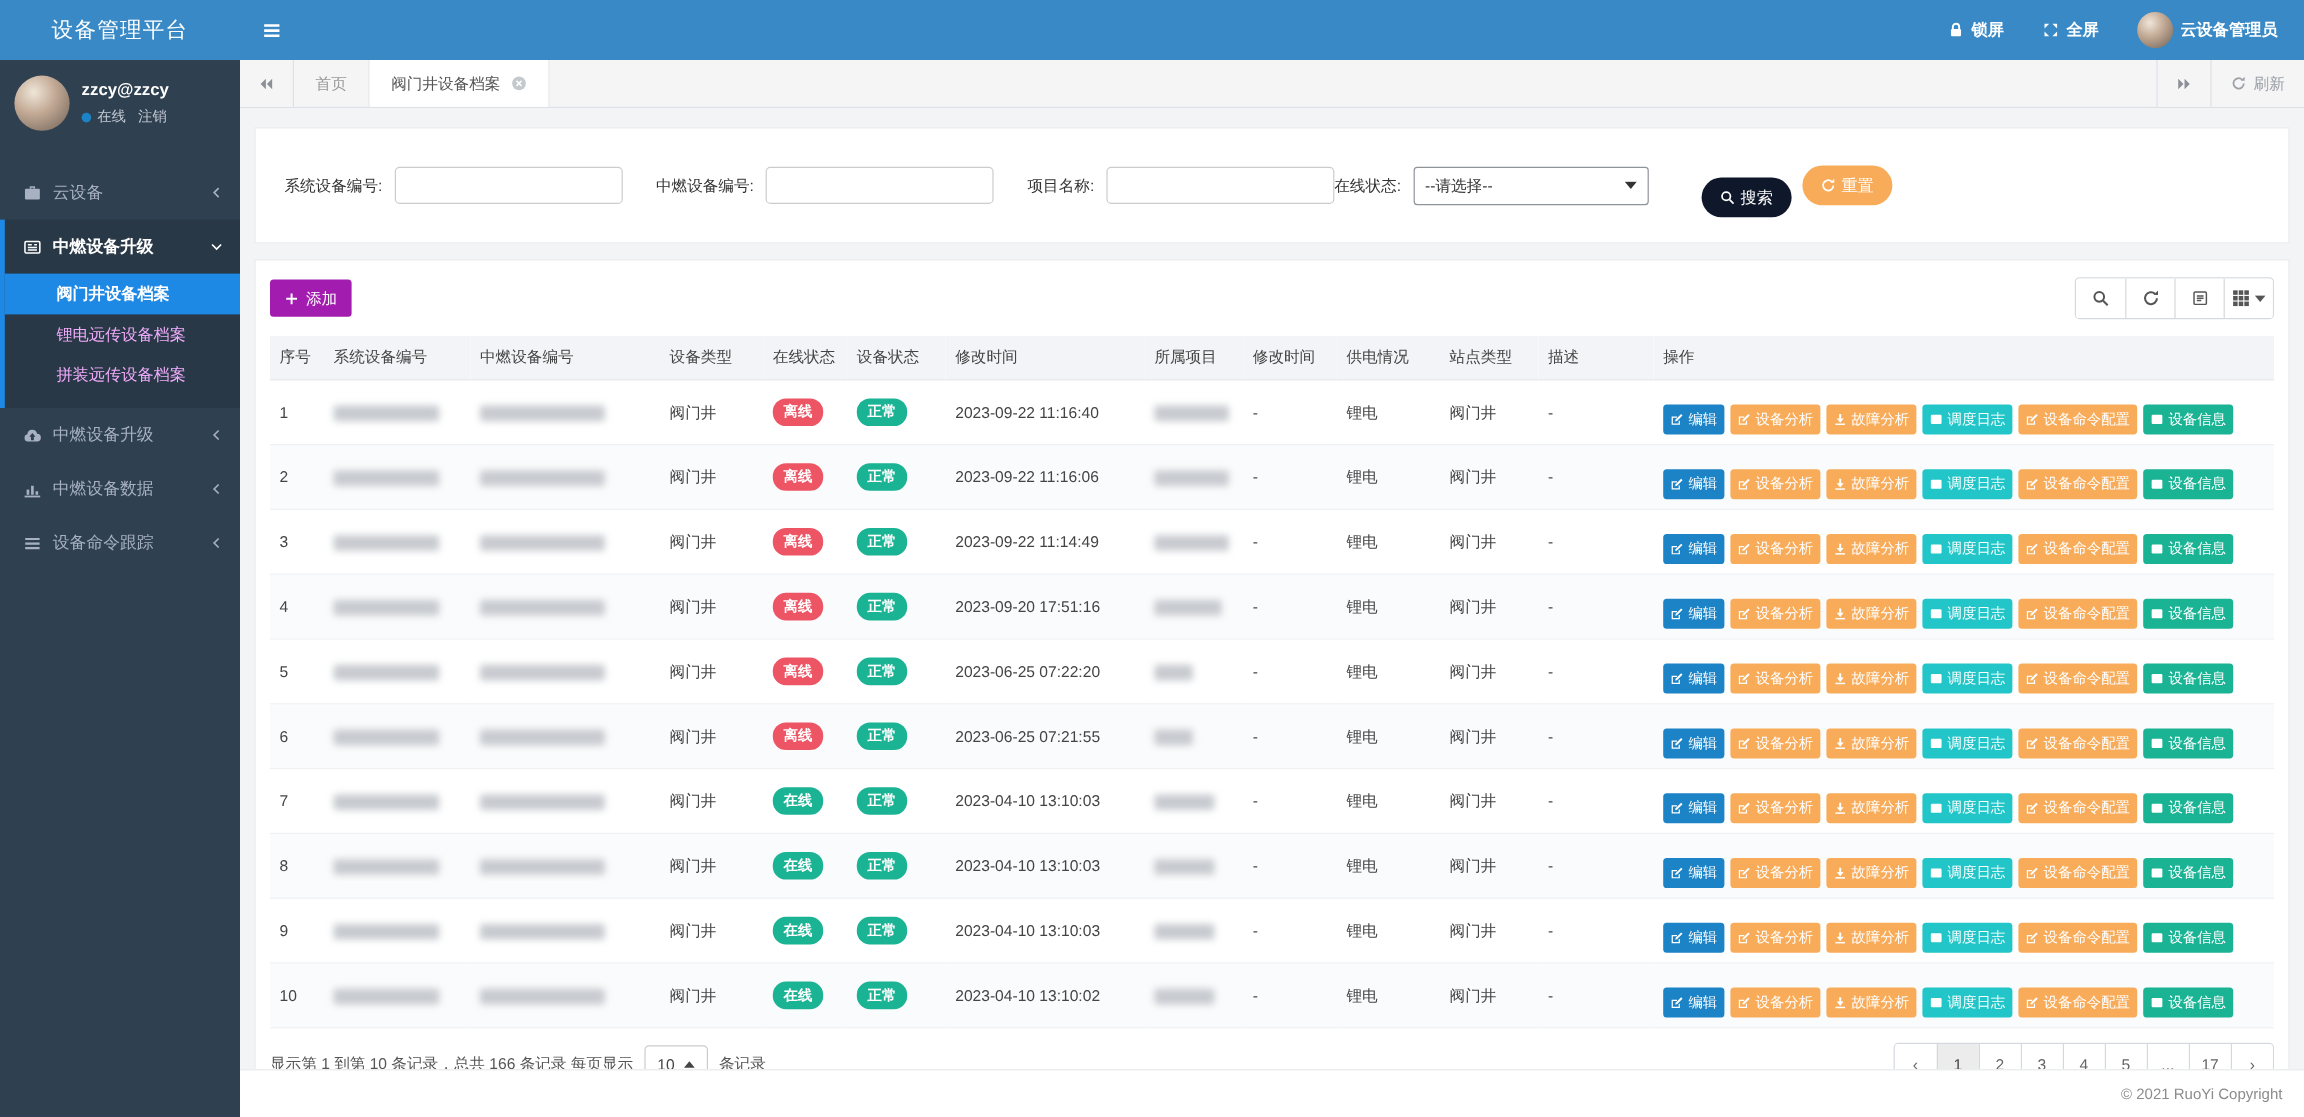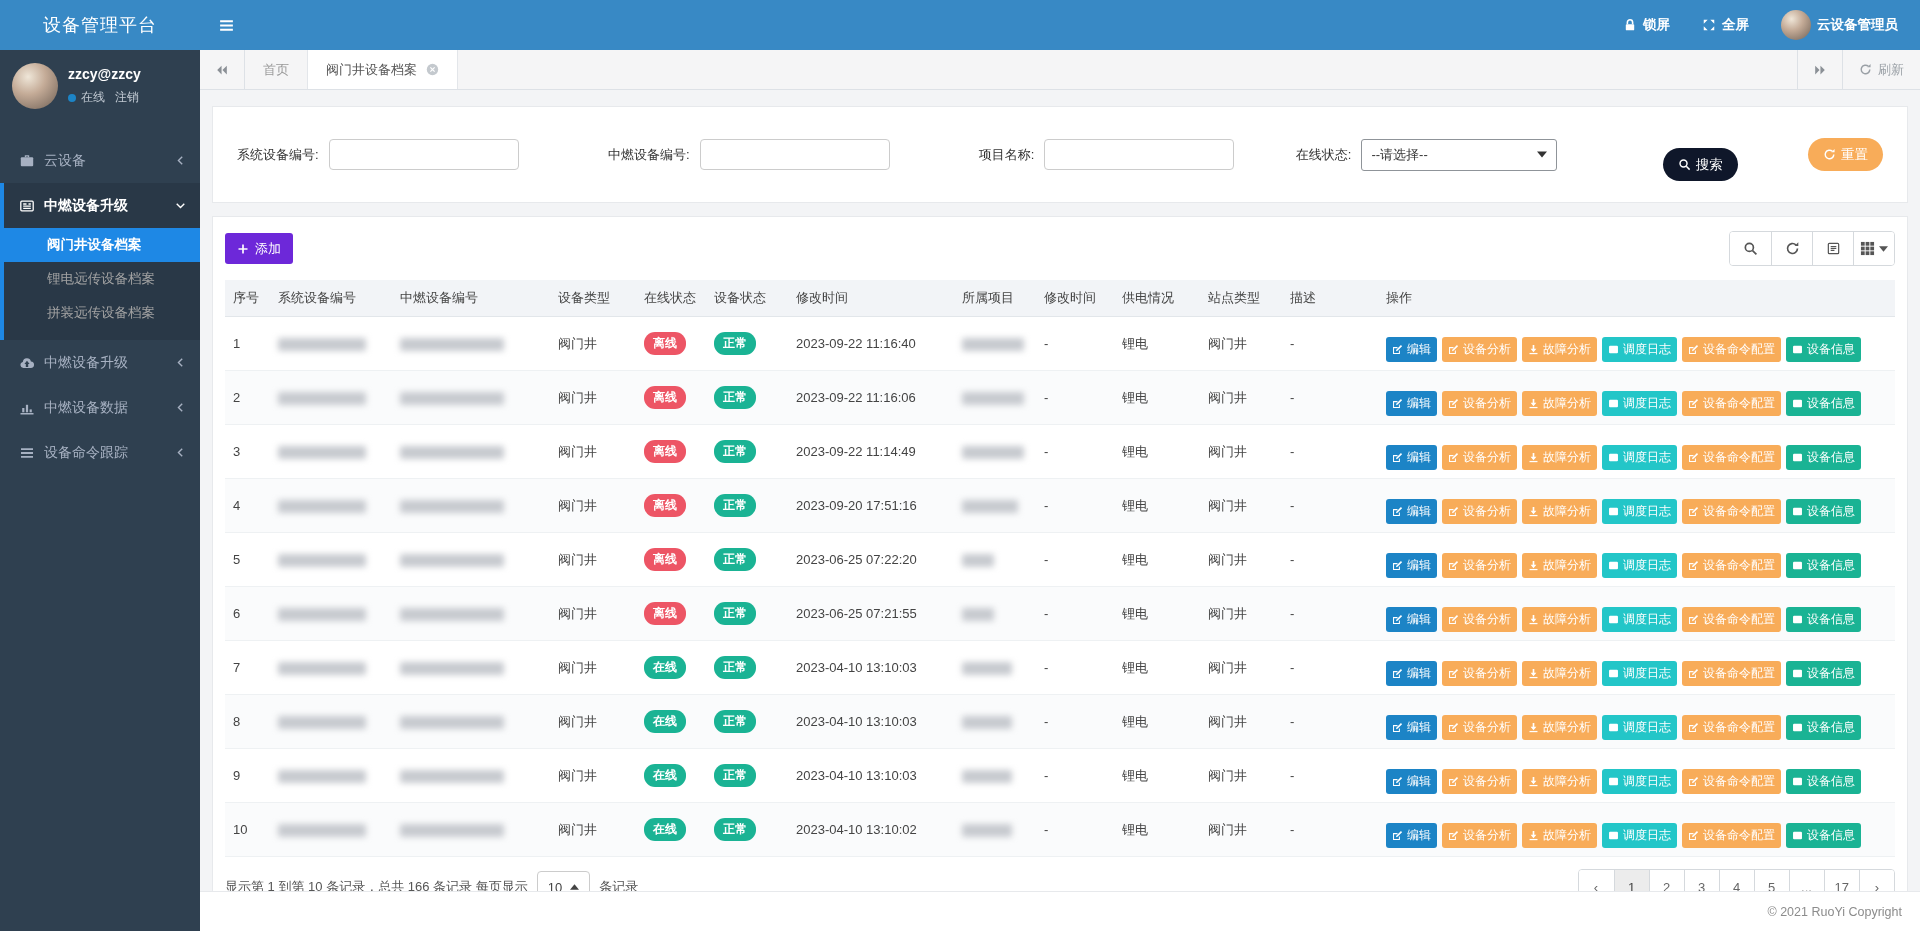--- a/index.html
+++ b/index.html
@@ -67,7 +67,7 @@
   
   .content { flex:1; padding:16px 12px 0 12px; overflow:hidden; }
   .card { background:#fff; border:1px solid #e7e9ec; }
-  .search-card { padding:21px 24px; display:flex; align-items:center;justify-content:space-between; }
+  .search-card { padding:21px 24px; display:flex; align-items:center; }
   .field-group { display:flex; align-items:center; margin-right:28px; }
   .field-label { font-size:13px; color:#333; margin-right:10px; white-space:nowrap; }
   .text-input { width:190px; height:31px; border:1px solid #ccc; border-radius:4px; padding:0 9px;

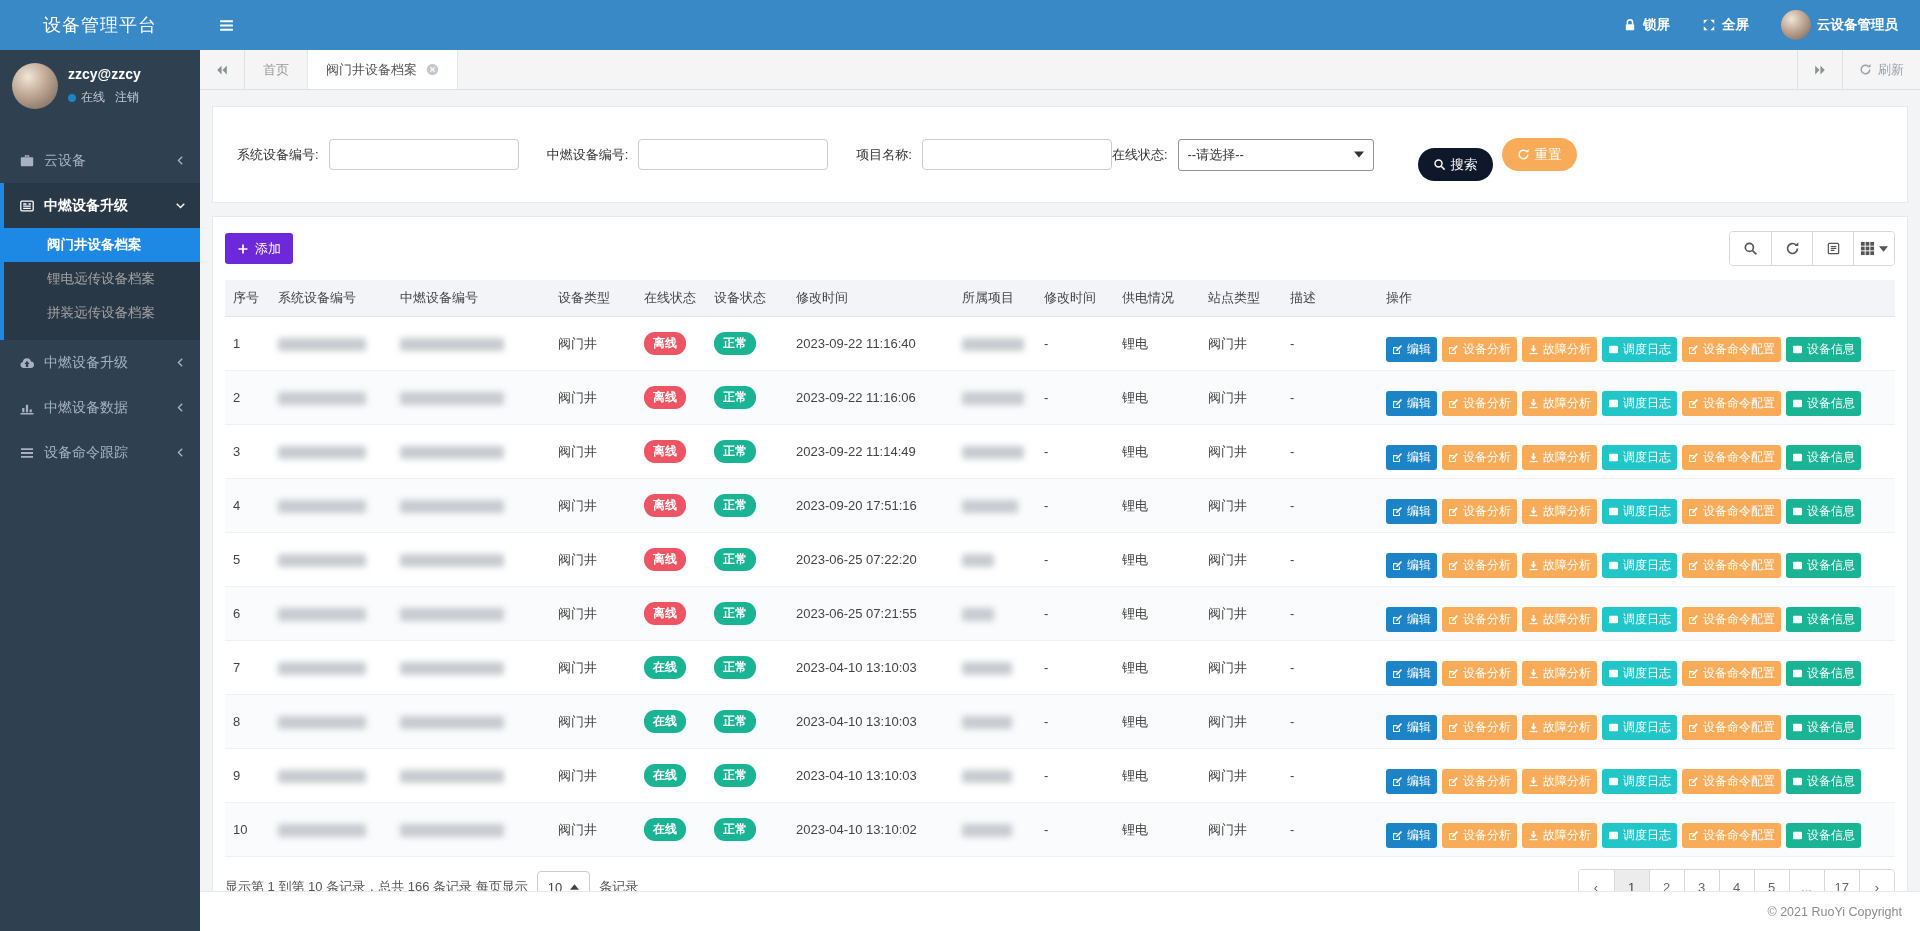--- a/index.html
+++ b/index.html
@@ -84,7 +84,7 @@
 
   .table-card { margin-top:13px; padding:14px 12px 62px 12px; }
   .card-toolbar { display:flex; align-items:center; justify-content:space-between; }
-  .add-btn { background:#6d28d9; border:none; color:#fff; height:31px; padding:0 12px;
+  .add-btn { background:#a21caf; border:none; color:#fff; height:31px; padding:0 12px;
              border-radius:3px; font-size:13px; display:inline-flex; align-items:center; gap:6px; cursor:pointer; }
   .add-btn svg { width:12px; height:12px; }
   .icon-group { display:flex; border:1px solid #d5d9dd; border-radius:4px; overflow:hidden; }

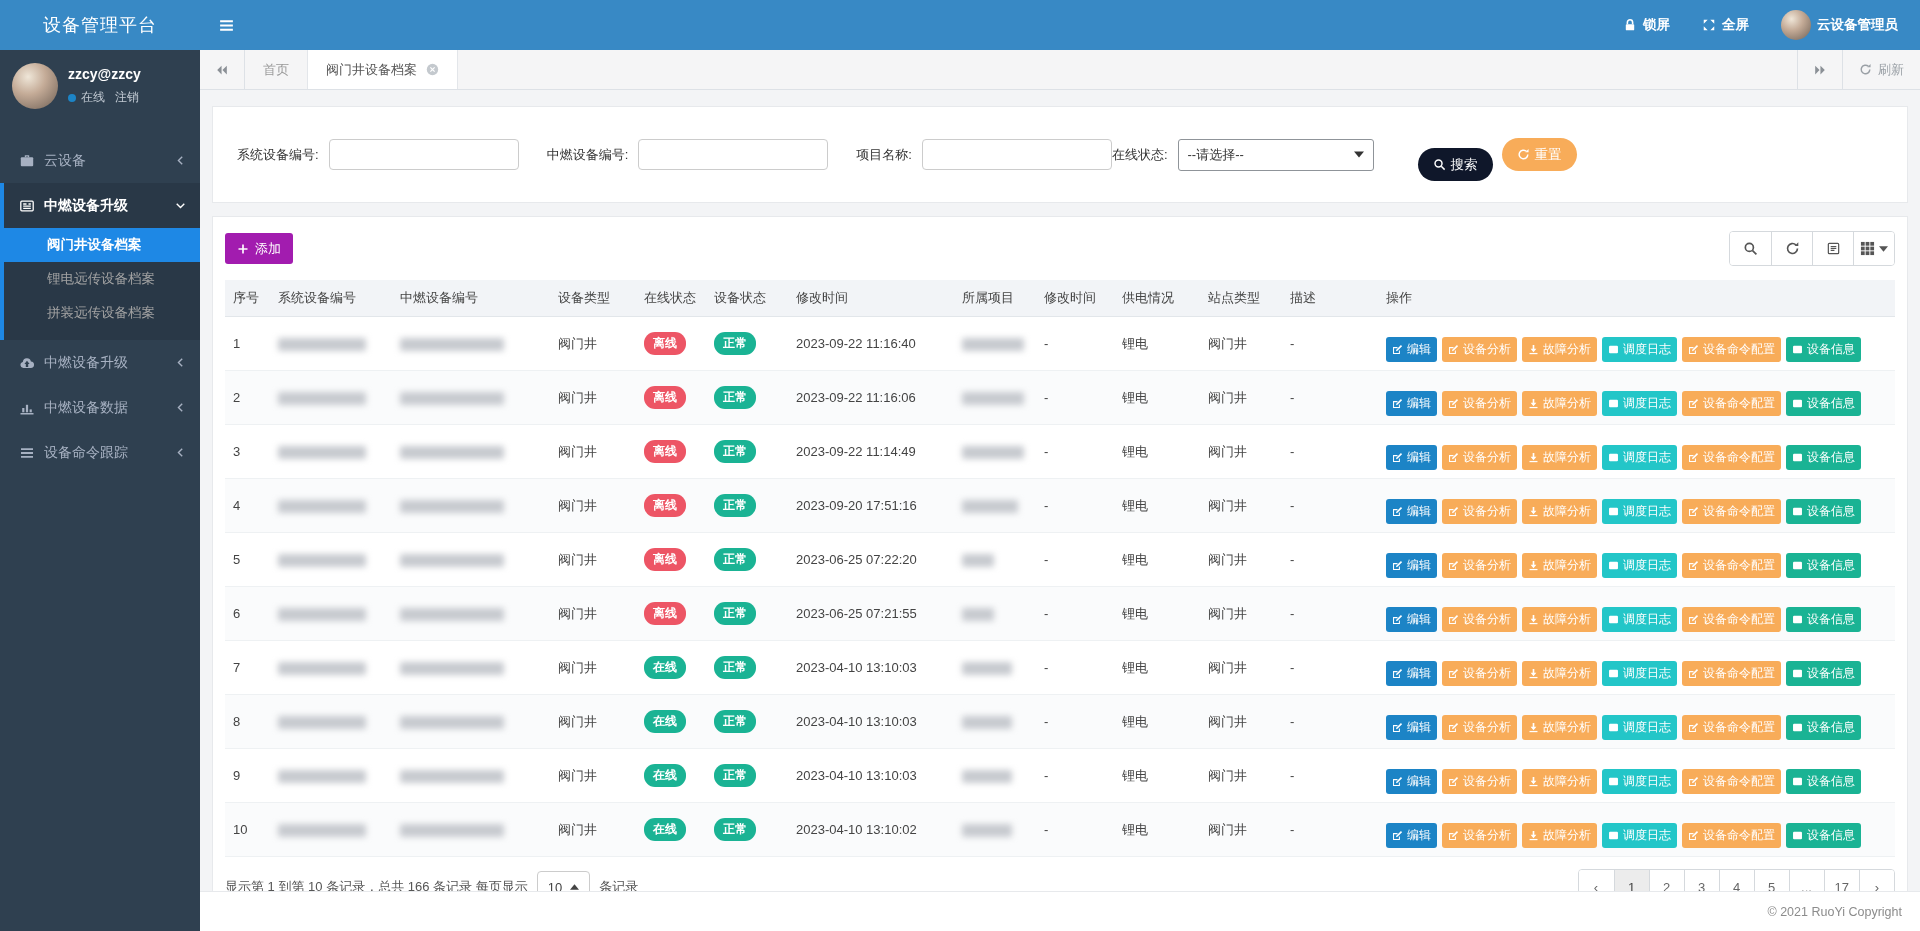--- a/index.html
+++ b/index.html
@@ -29,7 +29,7 @@
   .mi-icon svg { width:16px; height:16px; }
   .chev { margin-left:auto; display:inline-flex; }
   .chev svg { width:11px; height:11px; }
-  .submenu-item { display:block; height:34px; line-height:34px; padding-left:43px; color:#a3a3a3;
+  .submenu-item { display:block; height:34px; line-height:34px; padding-left:43px; color:#f0abfc;
                   font-size:13.5px; text-decoration:none; cursor:pointer; }
   .submenu-item.active { background:#1e88e5; color:#fff; font-weight:bold; }
   .menu-group.expanded { padding-bottom:10px; }

